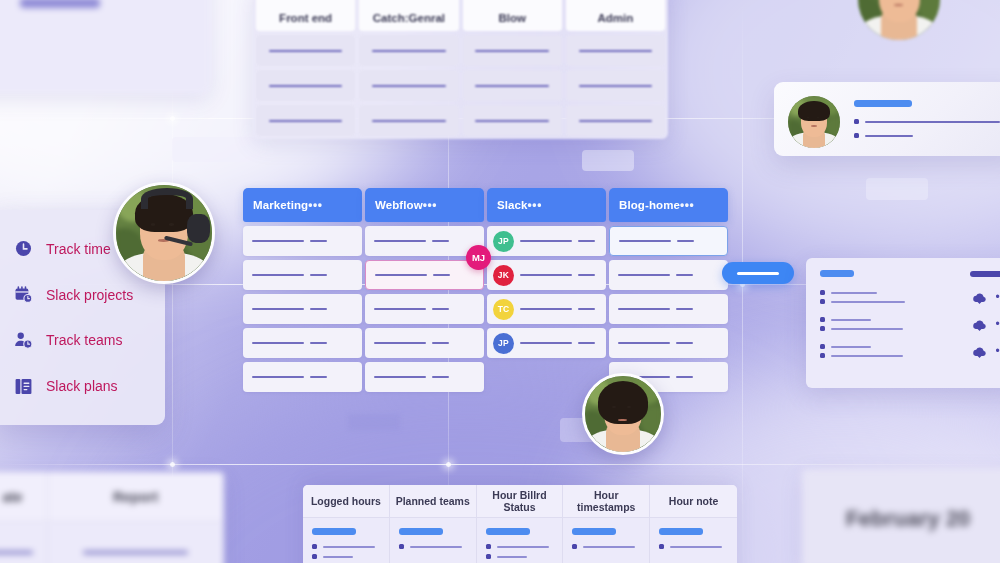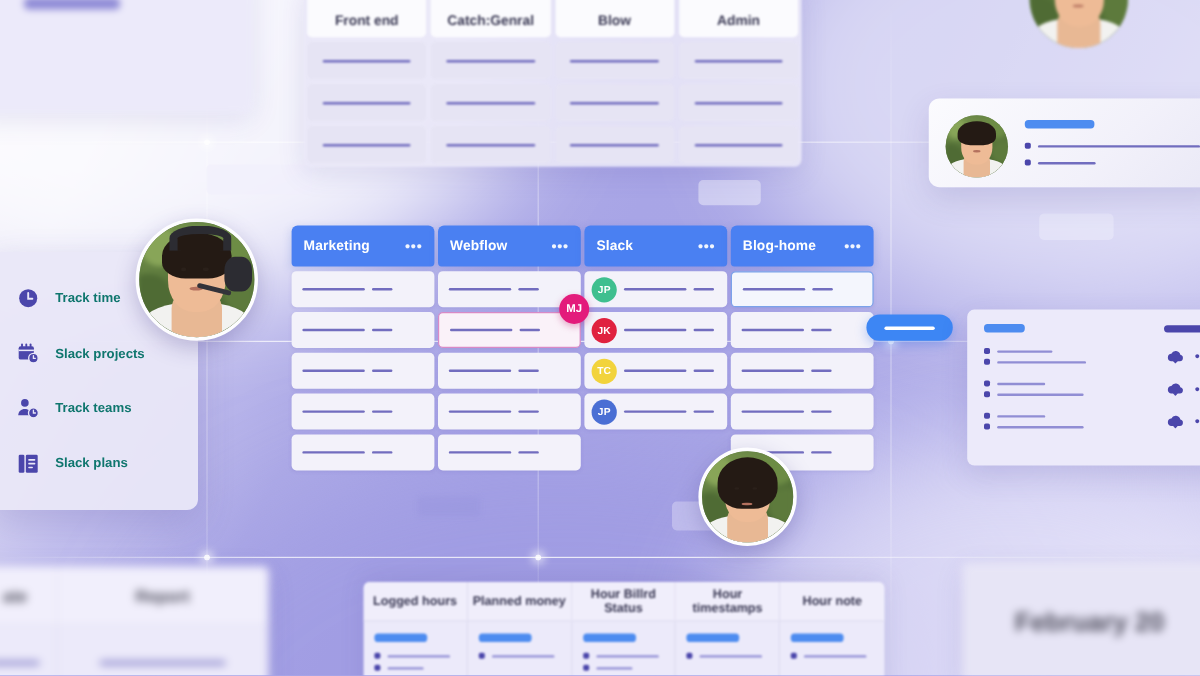--- a/index.html
+++ b/index.html
@@ -91,7 +91,7 @@
   .kan-col { width: 119px; }
   .kan-head {
     background: #4a80f2; border-radius: 5px 5px 3px 3px;
-    height: 34px; display: flex; align-items: center; justify-content: space-between;
+    height: 34px; display: flex; align-items: center; 
     padding: 0 10px; color: #fff; font-size: 11.5px; font-weight: 700;
     letter-spacing: .1px;
     box-shadow: 0 2px 8px rgba(60,90,200,.22);

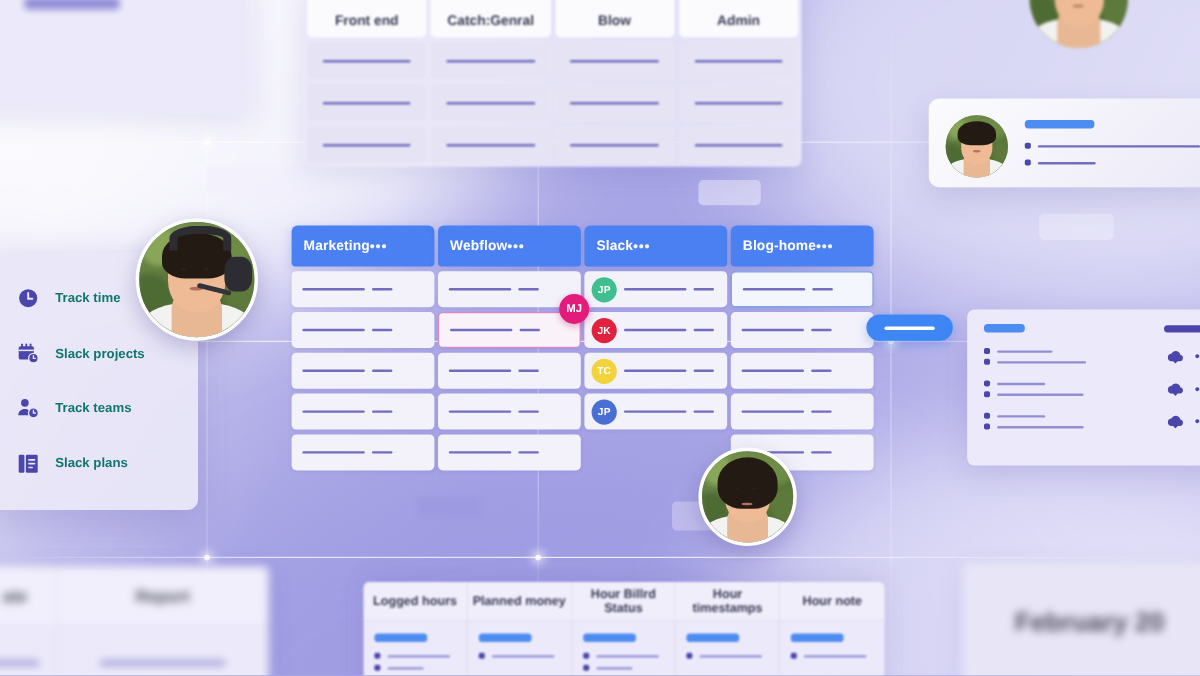--- a/index.html
+++ b/index.html
@@ -137,7 +137,7 @@
     display: flex; align-items: center; gap: 13px;
     padding: 0 0 0 22px; height: 34px;
   }
-  .menu-item span.lbl { font-size: 11px; color: #0f766e; font-weight: 700; }
+  .menu-item span.lbl { font-size: 14px; color: #be185d; font-weight: 400; }
   .mi-icon { width: 19px; height: 19px; flex: none; color: #4b46ab; }
 
   

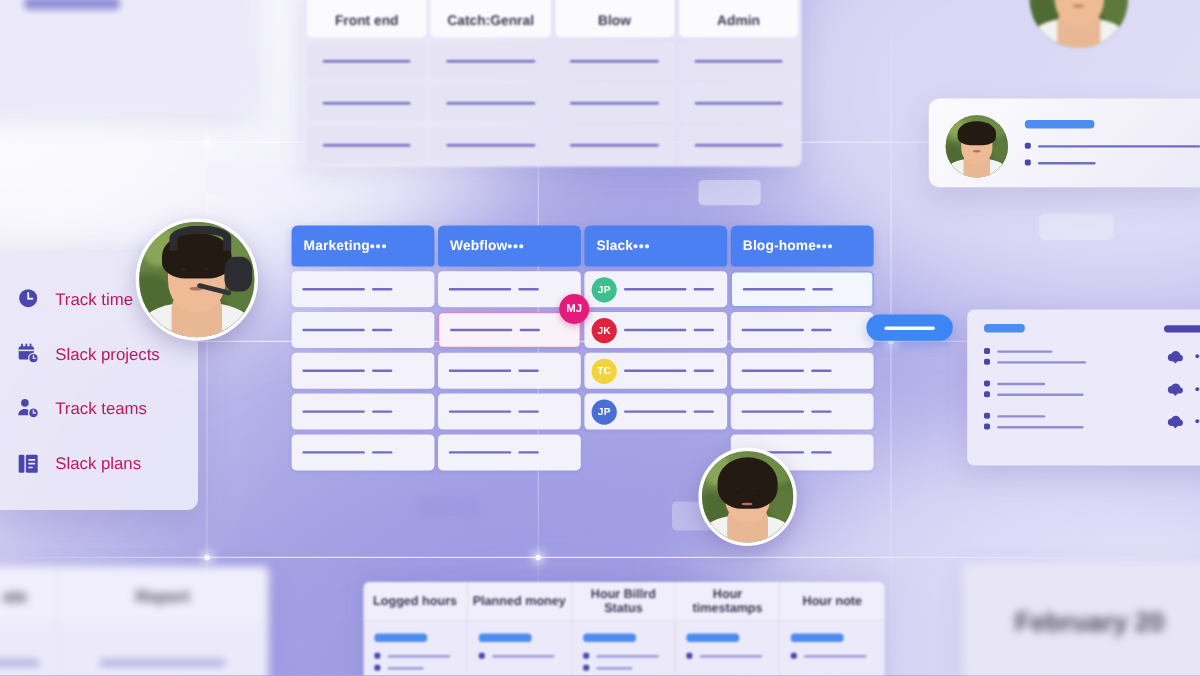--- a/index.html
+++ b/index.html
@@ -649,7 +649,7 @@
         </div>
       </div>
       <div class="bt-col">
-        <div class="bt-head">Planned money</div>
+        <div class="bt-head">Planned teams</div>
         <div class="bt-body">
           <div class="bluebar"></div>
           <div class="row-line">

